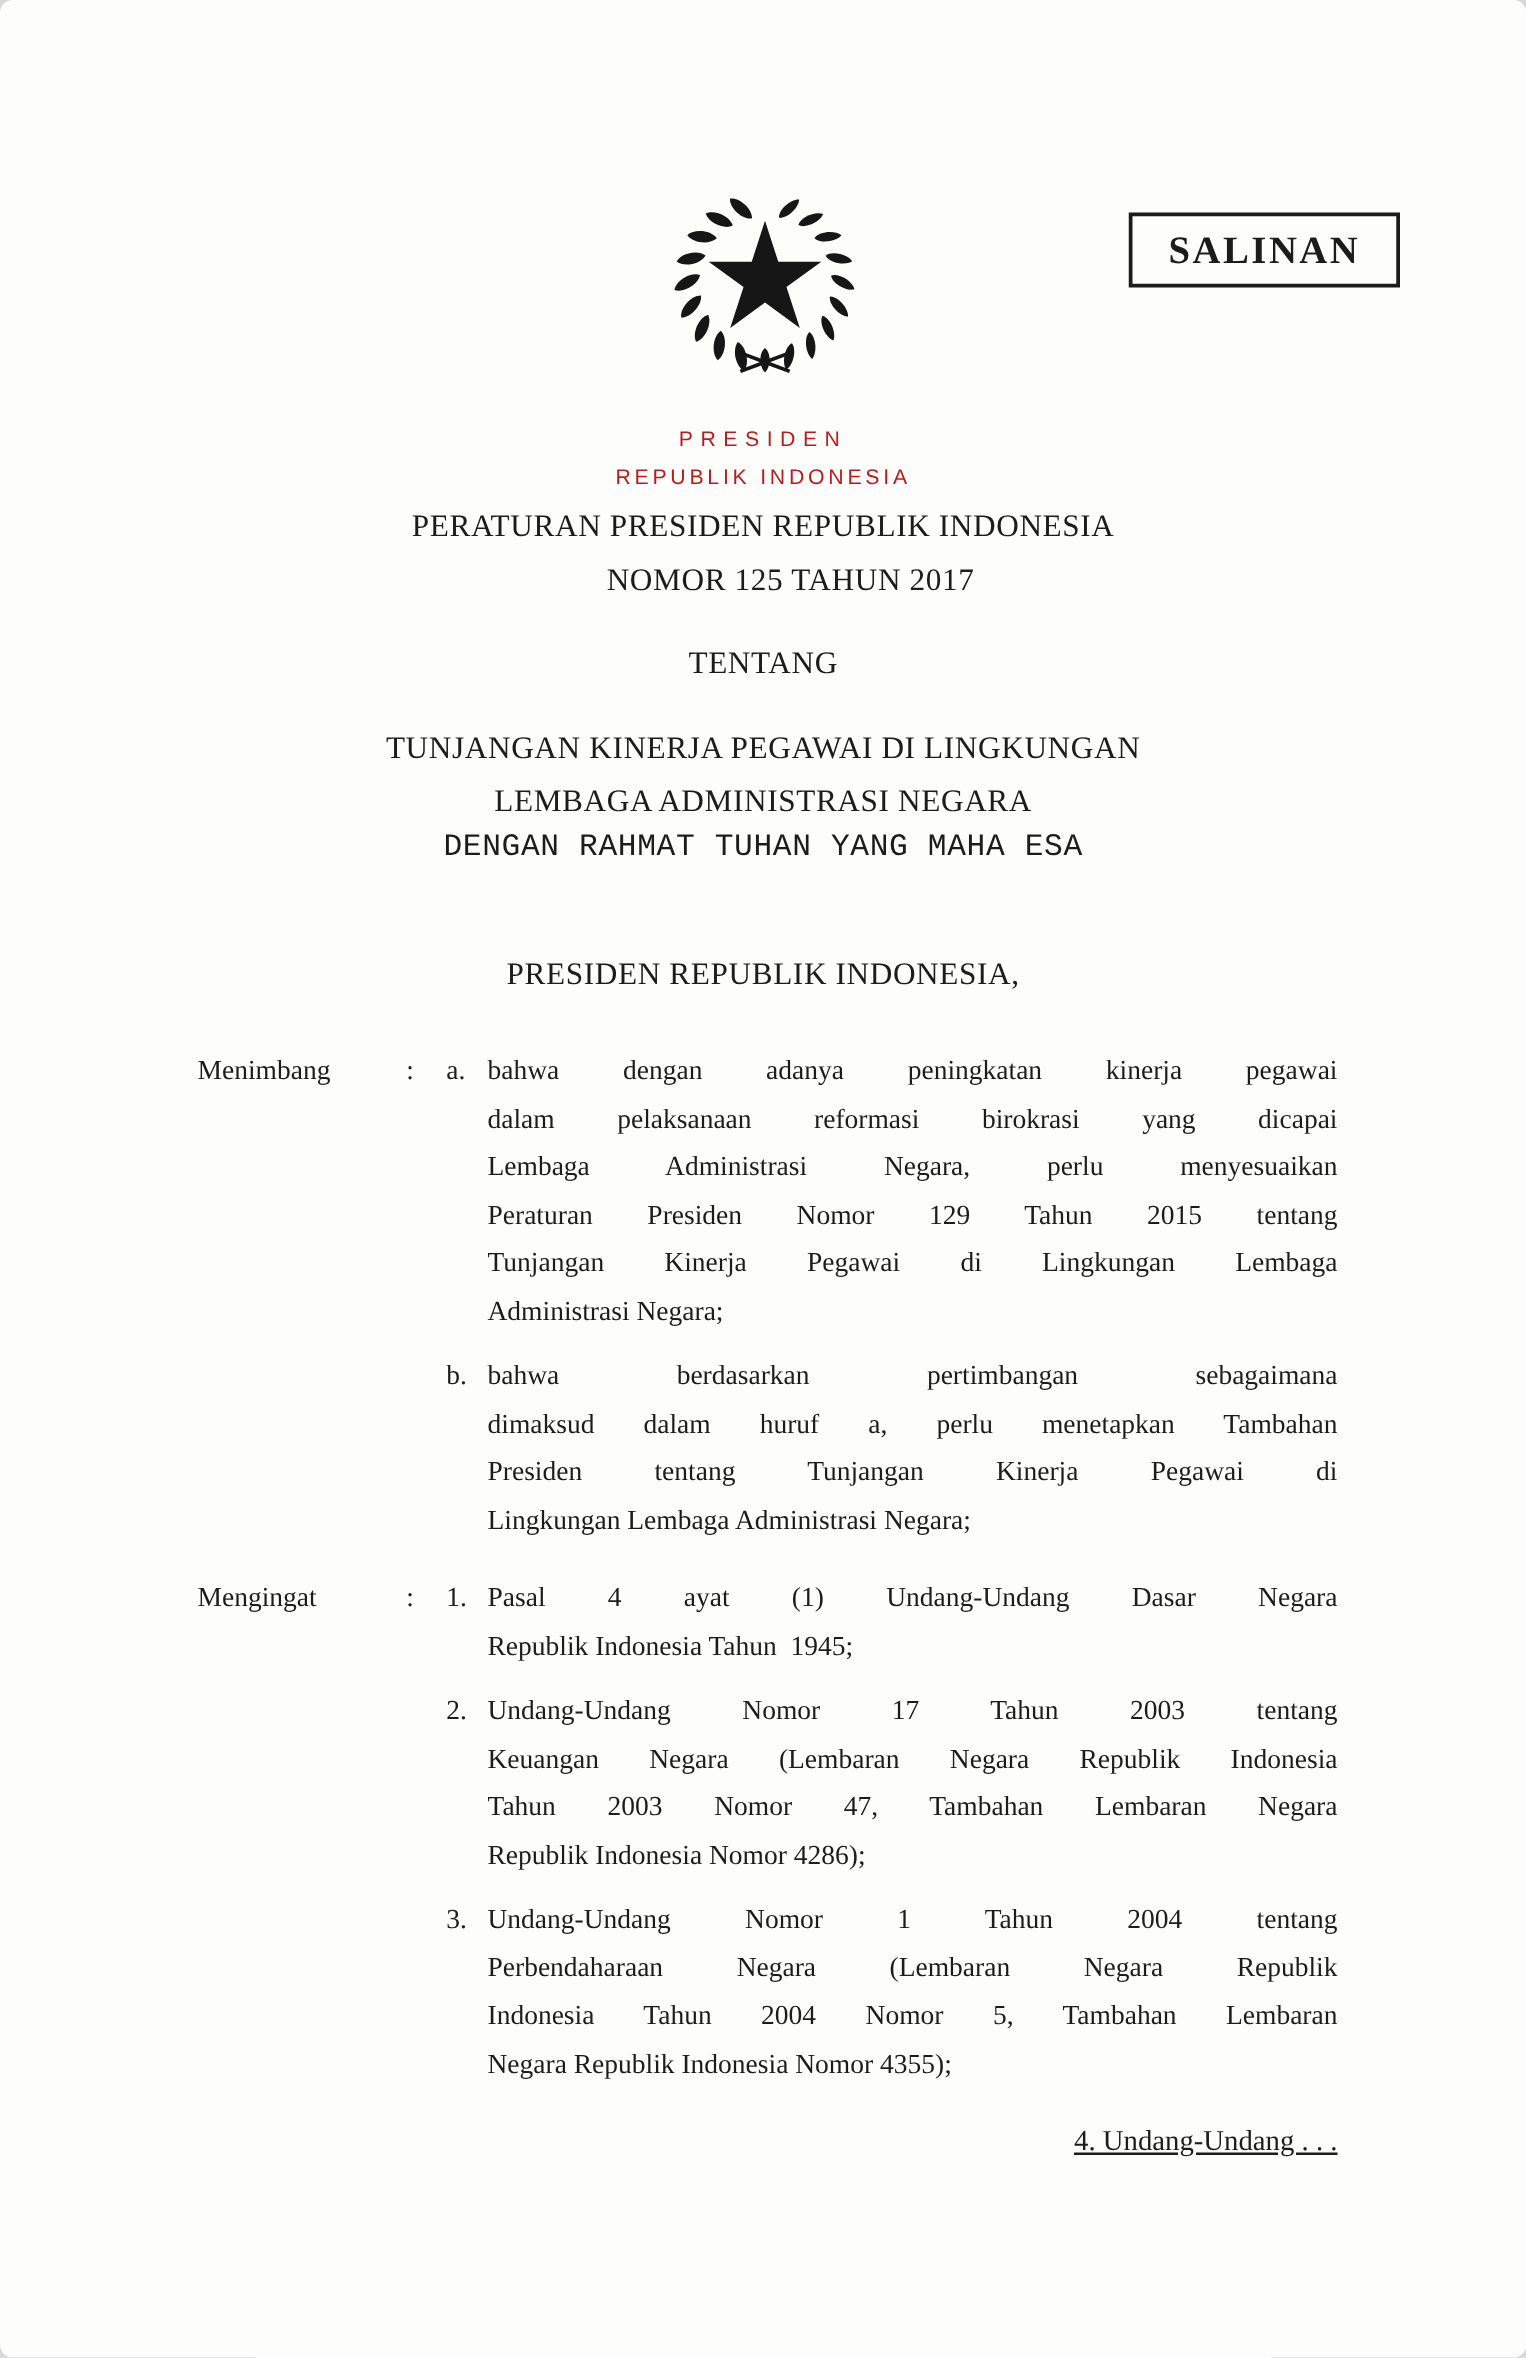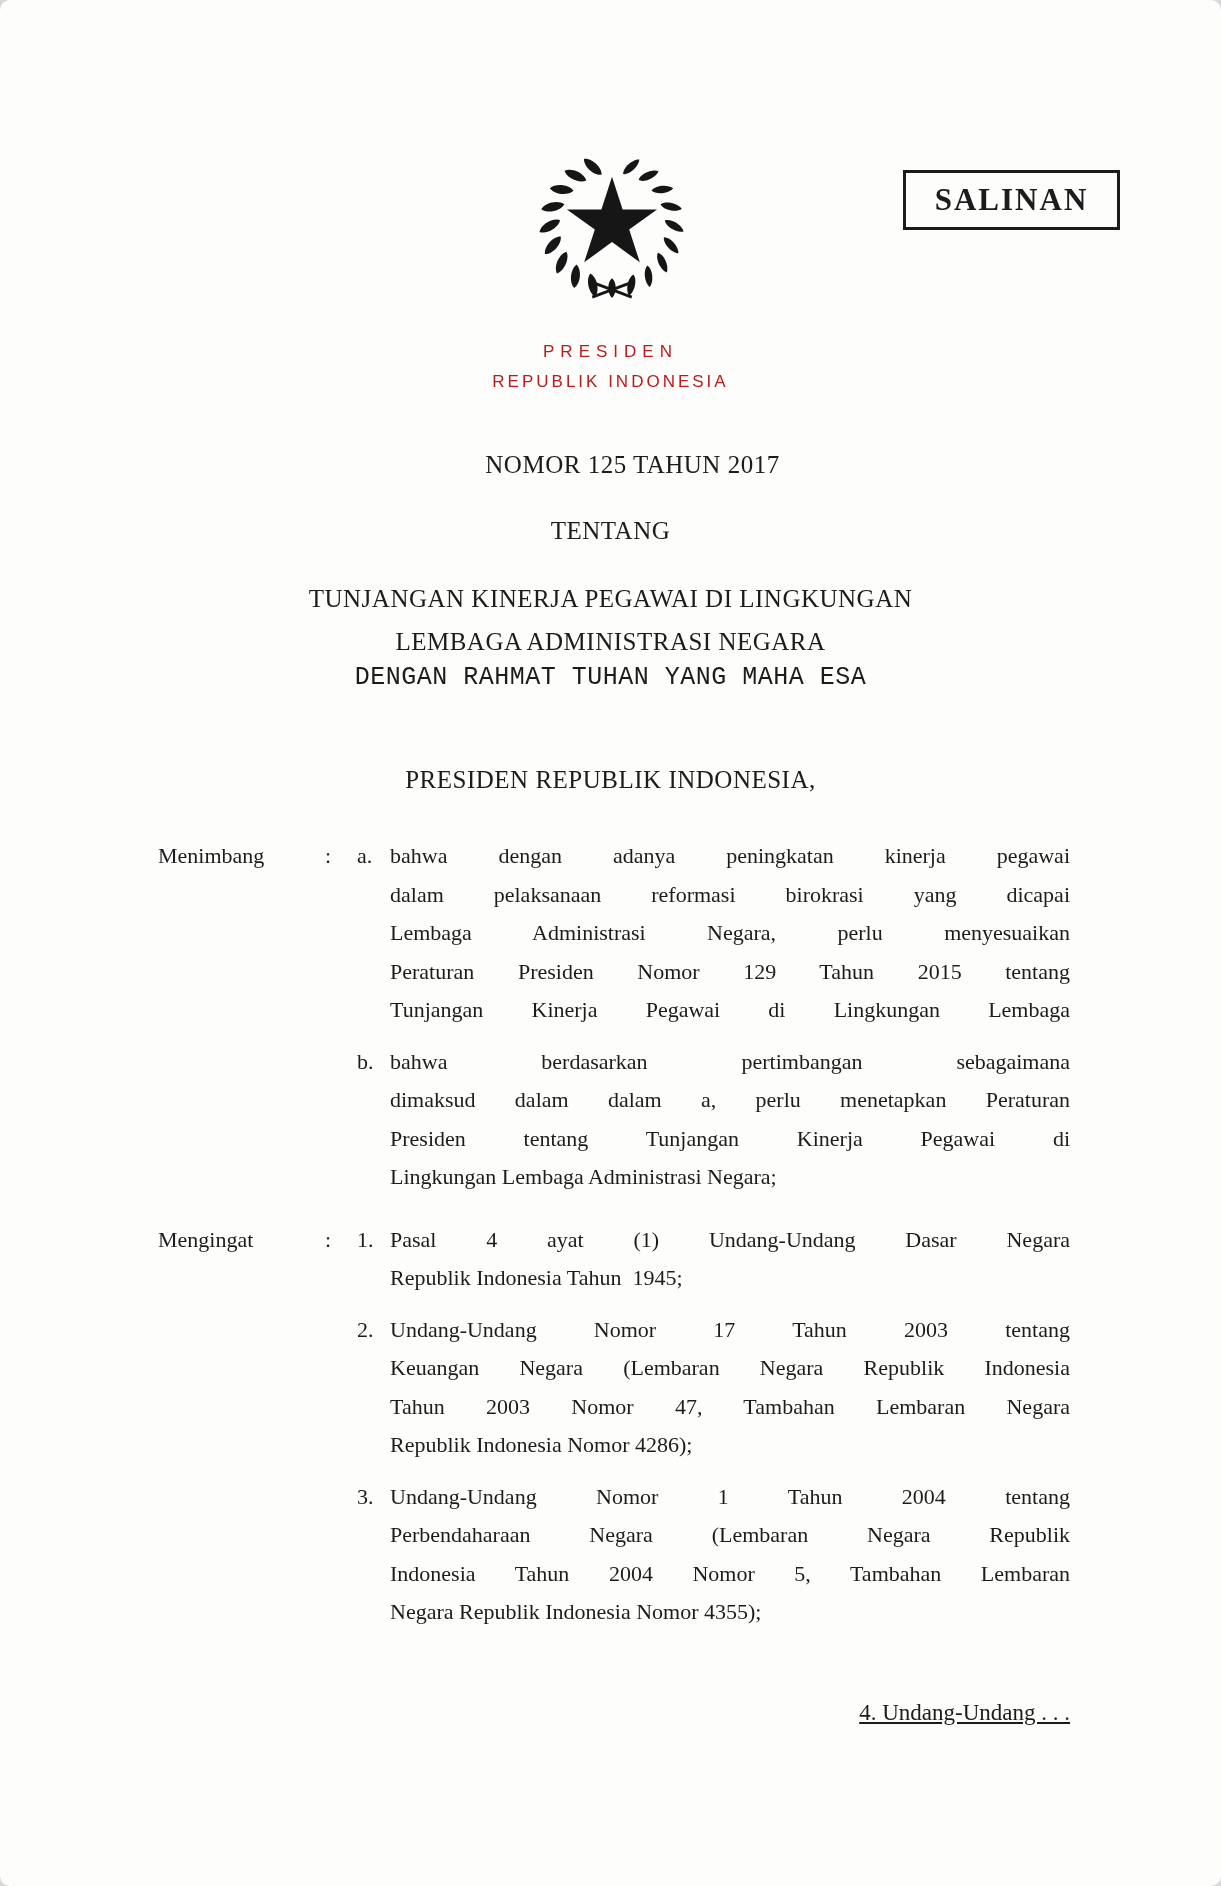--- a/index.html
+++ b/index.html
@@ -114,6 +114,7 @@
     <div class="lh2">REPUBLIK INDONESIA</div>
   </div>
 
+  <div class="hline h-title1">PERATURAN PRESIDEN REPUBLIK INDONESIA</div>
   <div class="hline h-title2">NOMOR 125 TAHUN 2017</div>
   <div class="hline h-tentang">TENTANG</div>
   <div class="hline h-subject">

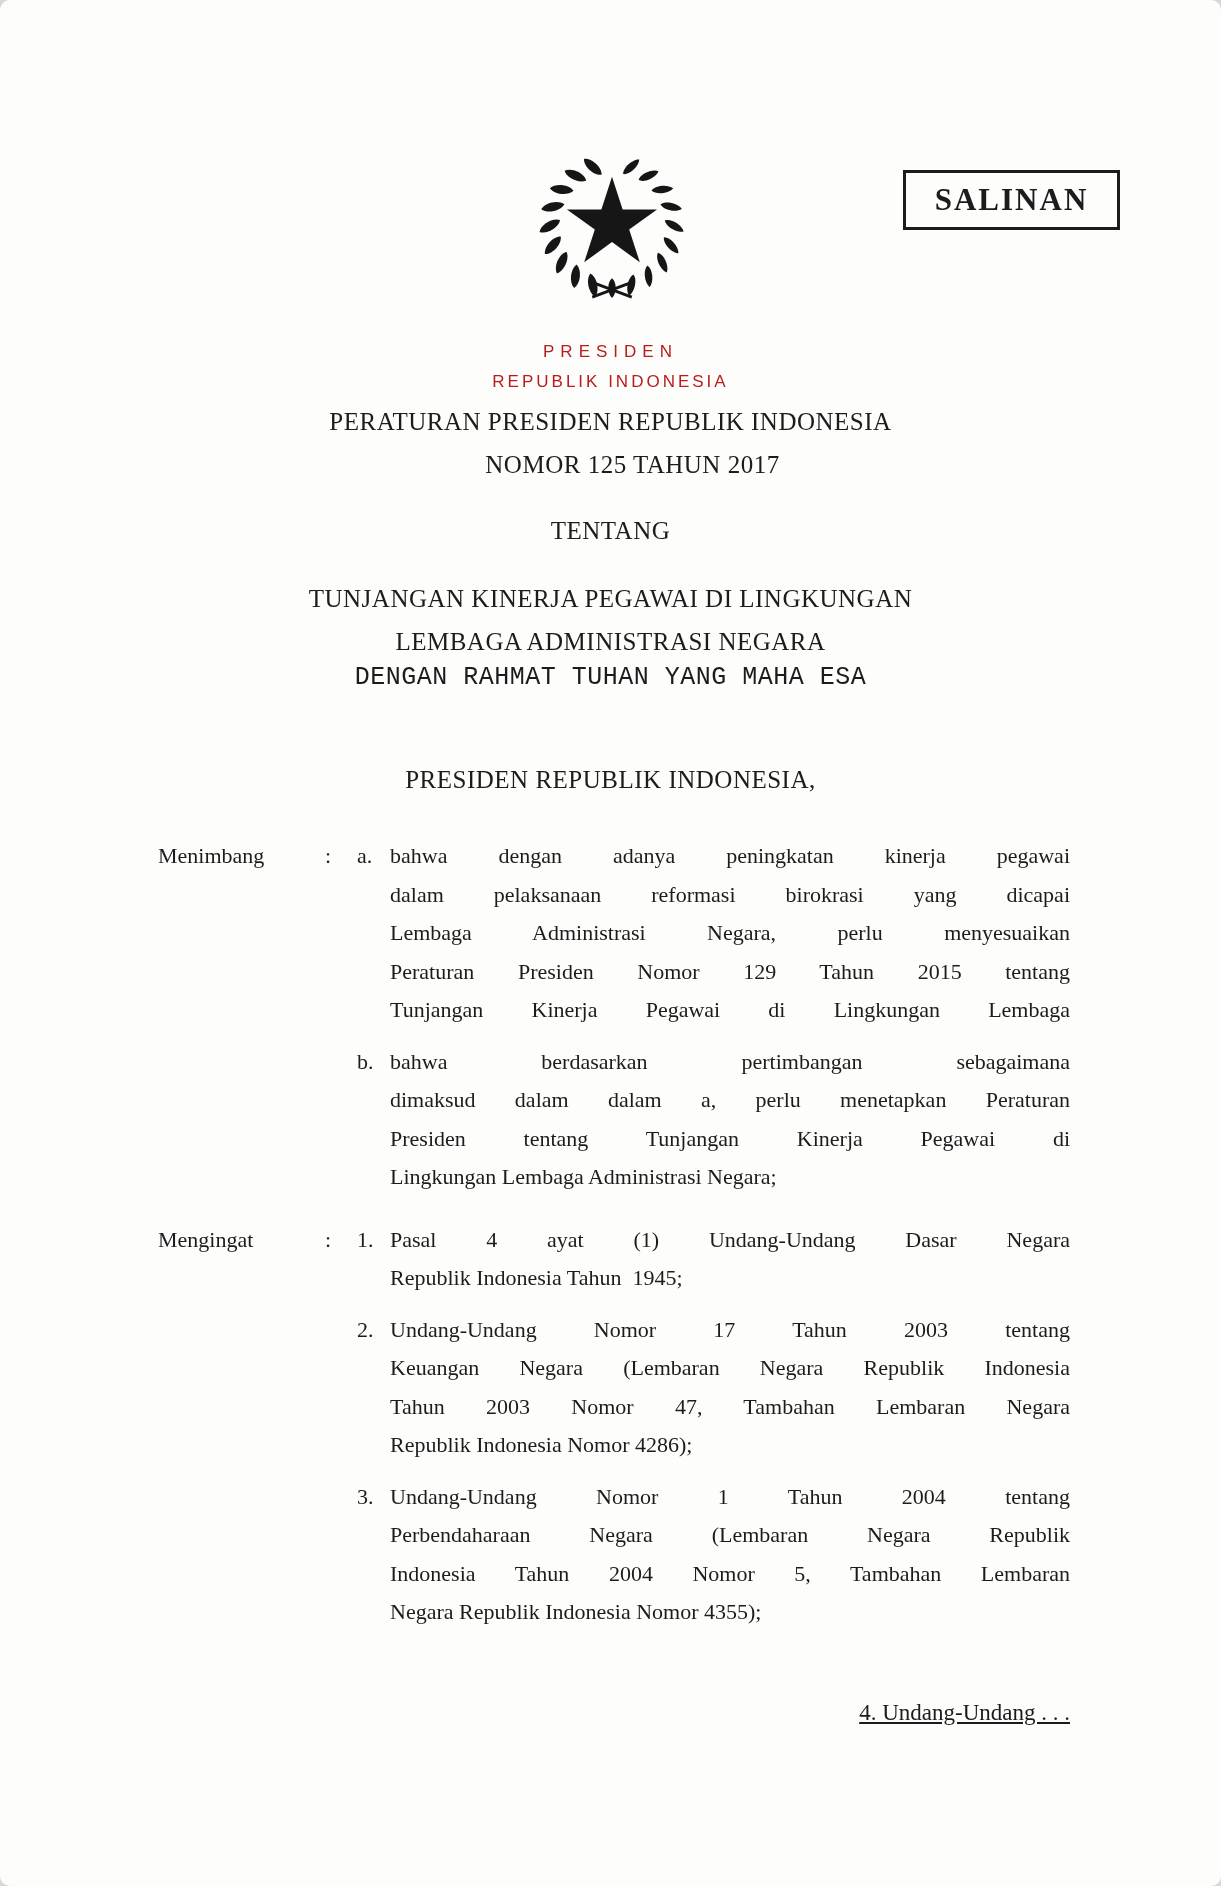--- a/index.html
+++ b/index.html
@@ -138,6 +138,7 @@
             <div class="line">Lembaga Administrasi Negara, perlu menyesuaikan</div>
             <div class="line">Peraturan Presiden Nomor 129 Tahun 2015 tentang</div>
             <div class="line">Tunjangan Kinerja Pegawai di Lingkungan Lembaga</div>
+            <div class="line last">Administrasi Negara;</div>
           </div>
         </div>
         <div class="item">

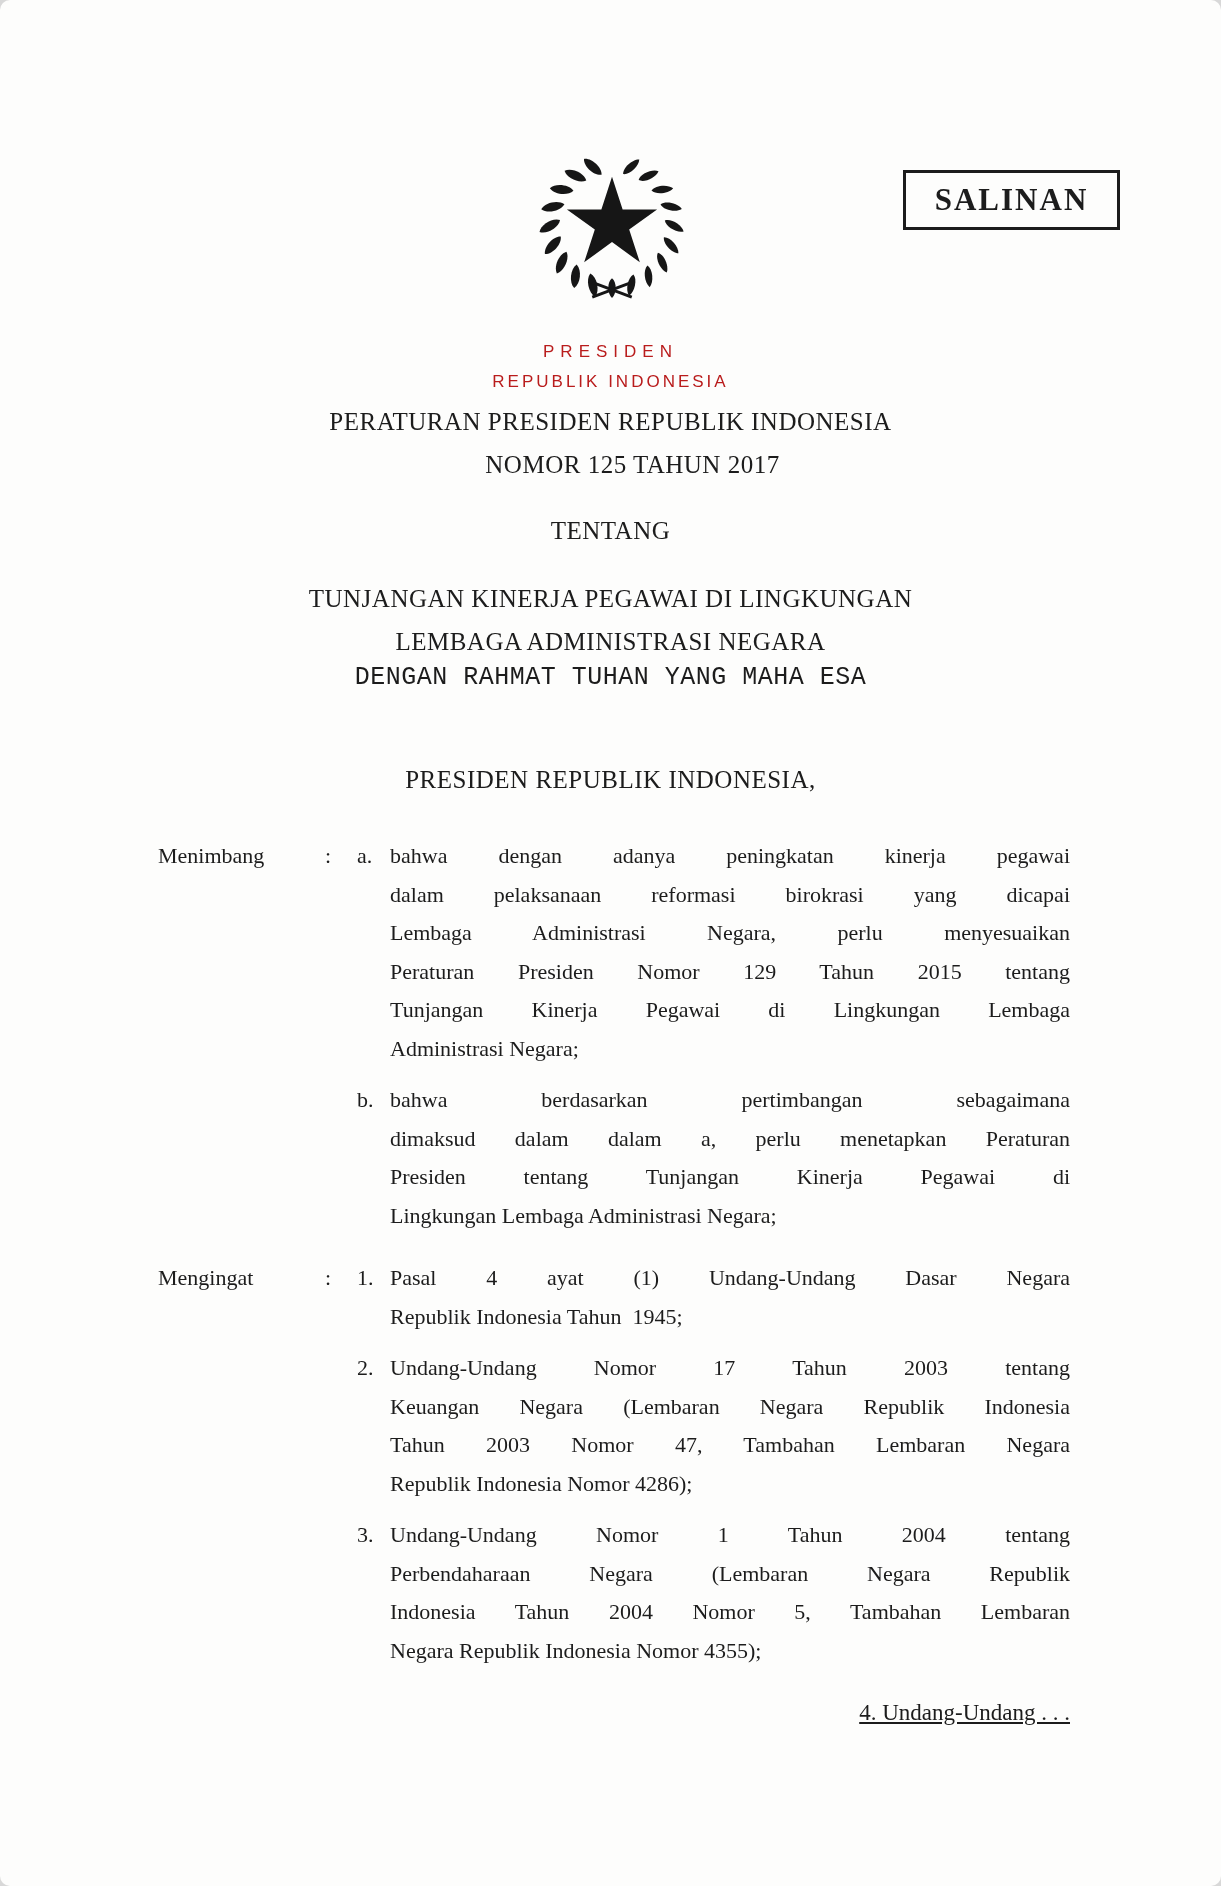--- a/index.html
+++ b/index.html
@@ -145,7 +145,7 @@
           <div class="mark">b.</div>
           <div class="lines">
             <div class="line">bahwa berdasarkan pertimbangan sebagaimana</div>
-            <div class="line">dimaksud dalam dalam a, perlu menetapkan Peraturan</div>
+            <div class="line">dimaksud dalam huruf a, perlu menetapkan Tambahan</div>
             <div class="line">Presiden tentang Tunjangan Kinerja Pegawai di</div>
             <div class="line last">Lingkungan Lembaga Administrasi Negara;</div>
           </div>

